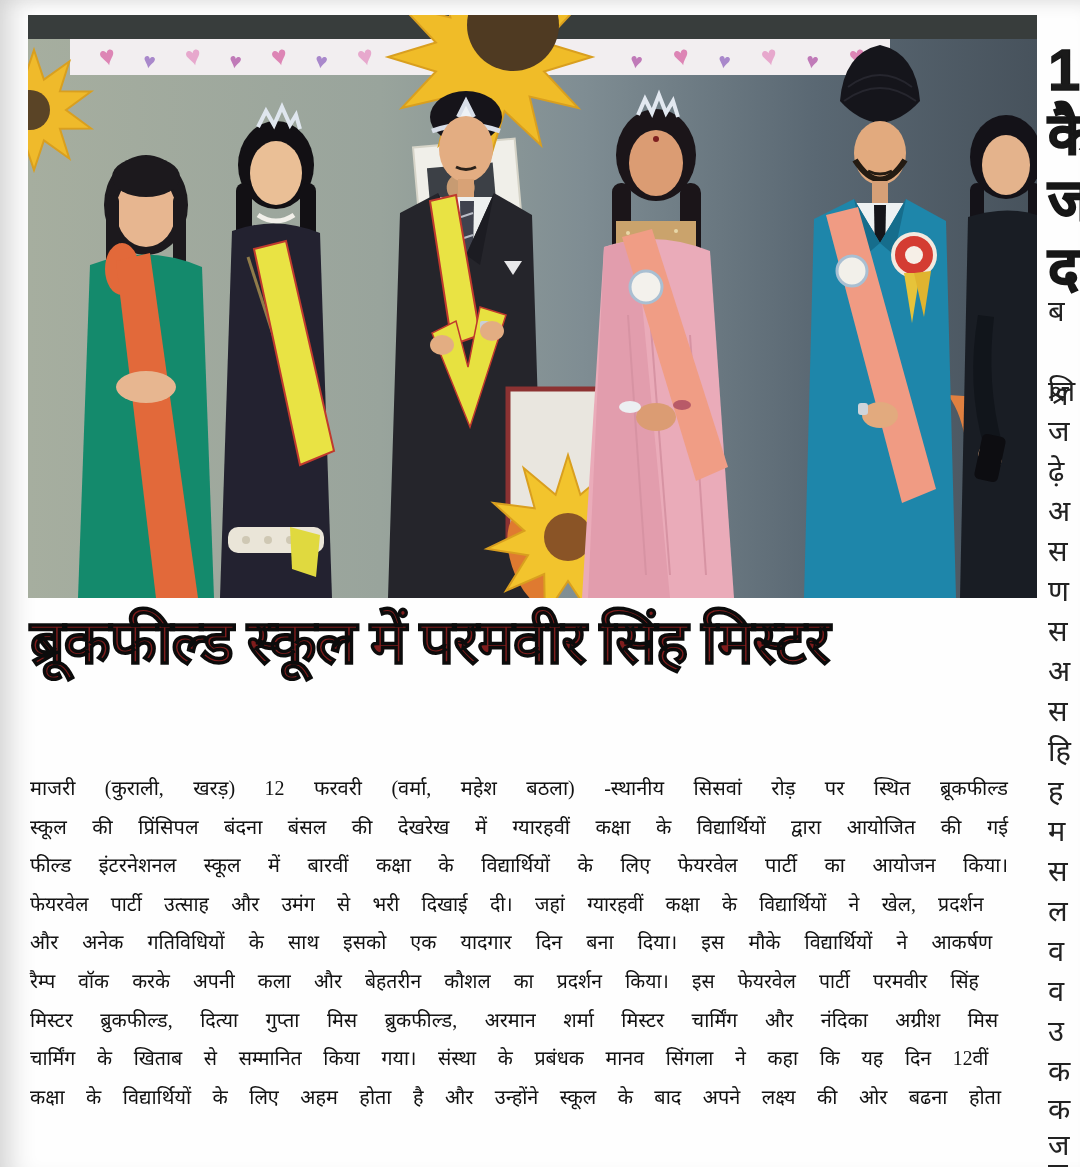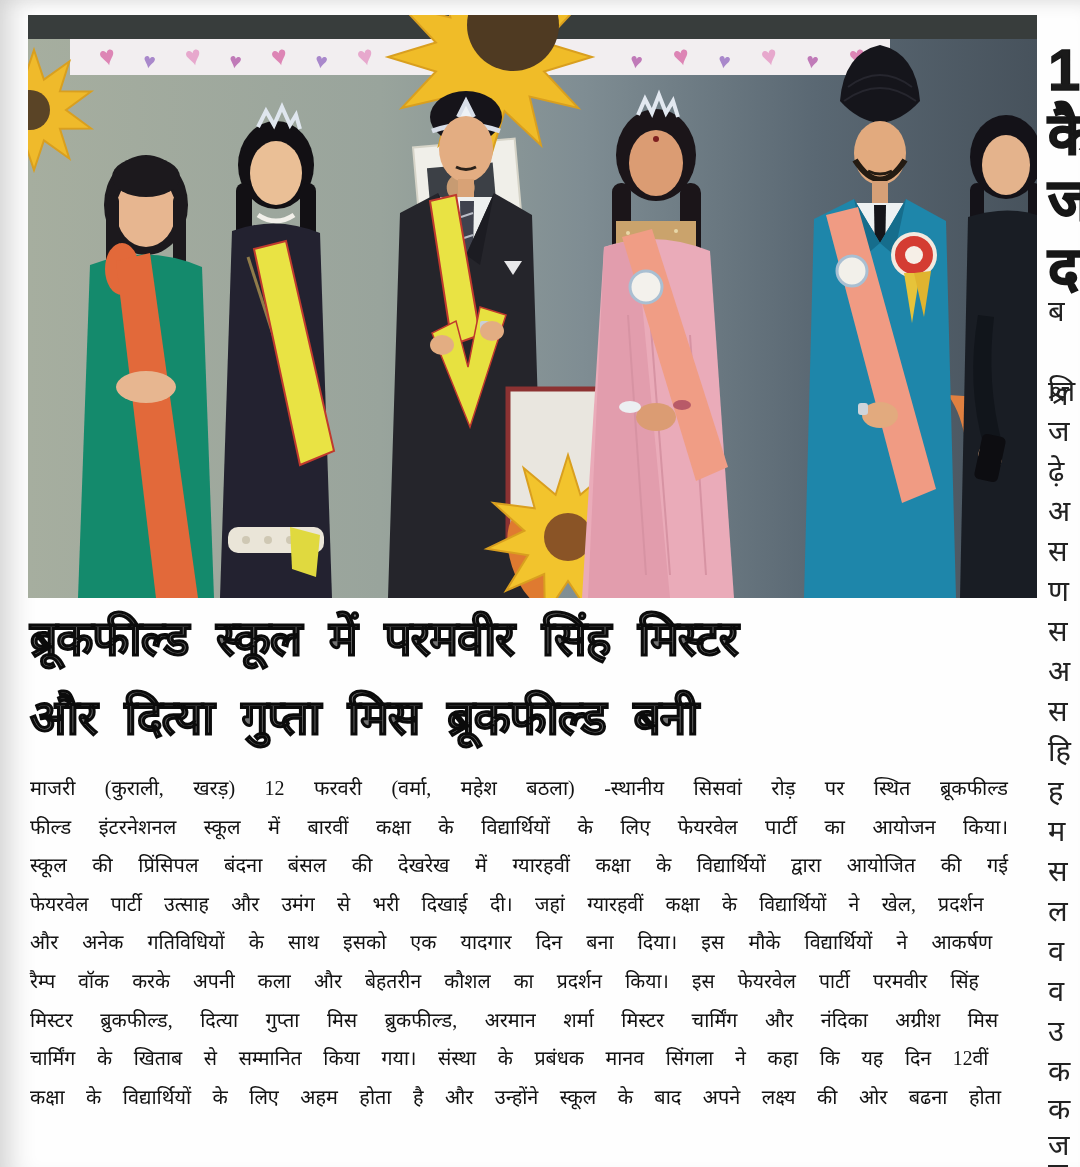--- a/index.html
+++ b/index.html
@@ -8,9 +8,9 @@
         box-shadow:inset 30px 0 28px -22px #cfcfcf, inset 0 16px 18px -14px #dedede;}
   .photo-wrap{position:absolute;left:28px;top:15px;width:1009px;height:583px;background:#8b959a;}
   .photo-wrap svg{display:block;width:100%;height:100%;}
-  .headline{position:absolute;left:30px;top:603px;width:1008px;color:#737373;
-            font-family:Liberation Mono, monospace;font-weight:900;
-            font-size:48px;line-height:79px;letter-spacing:-1px;
+  .headline{position:absolute;left:30px;top:603px;width:1008px;color:#7f1d1d;
+            font-family:Liberation Serif, serif;font-weight:900;
+            font-size:61px;line-height:79px;letter-spacing:-1px;
             -webkit-text-stroke:1.6px #0b0b0b;}
   .headline .hline{white-space:nowrap;display:block;overflow:visible;}
   .body-text{position:absolute;left:30px;top:769px;width:978px;color:#121212;

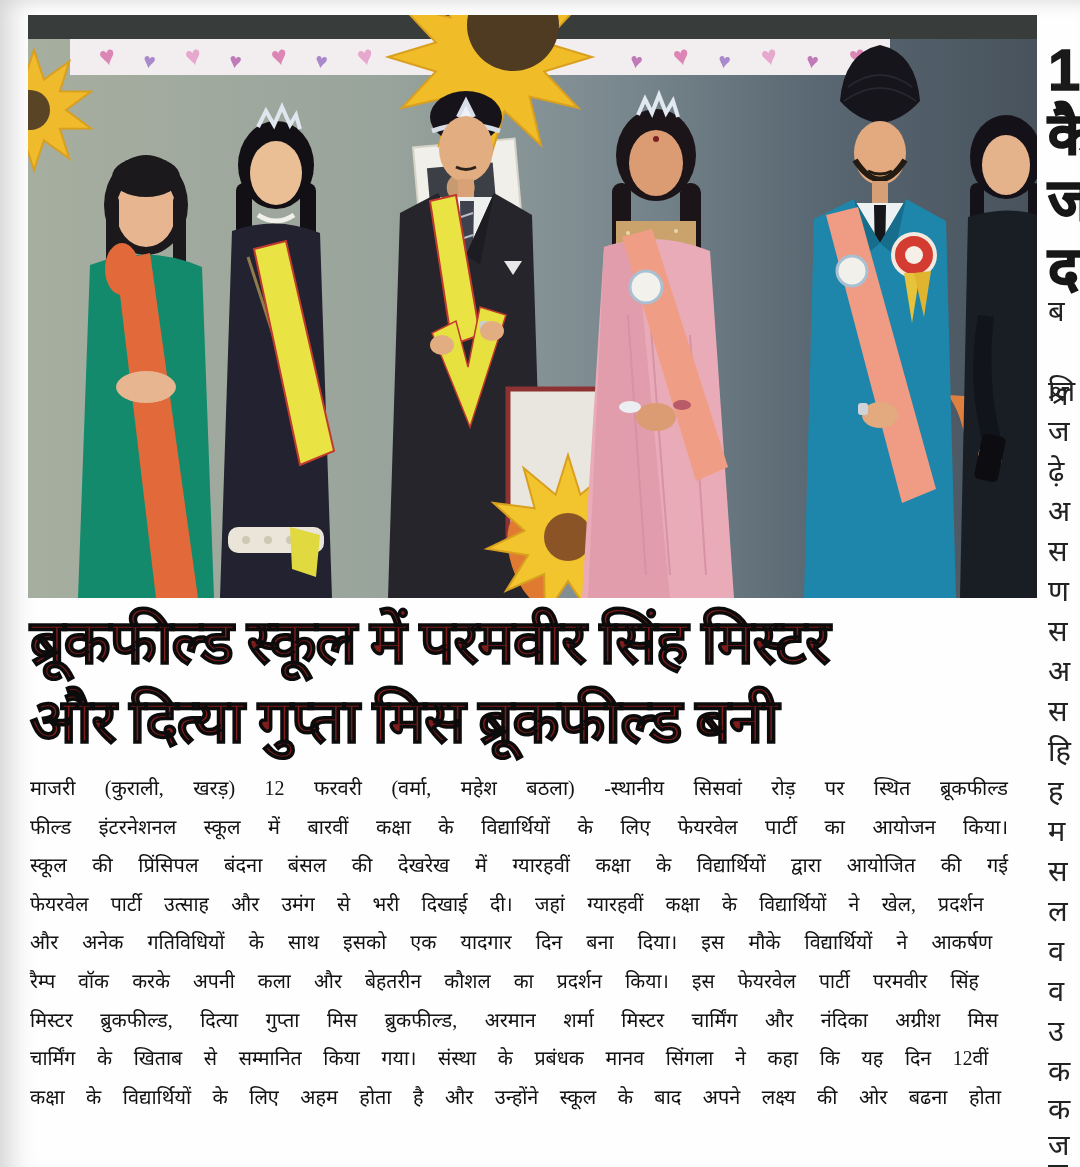--- a/index.html
+++ b/index.html
@@ -196,7 +196,6 @@
 
   <div class="headline">
     <span class="hline fitline">ब्रूकफील्ड स्कूल में परमवीर सिंह मिस्टर</span>
-    <span class="hline fitline">और दित्या गुप्ता मिस ब्रूकफील्ड बनी</span>
   </div>
 
   <div class="body-text">

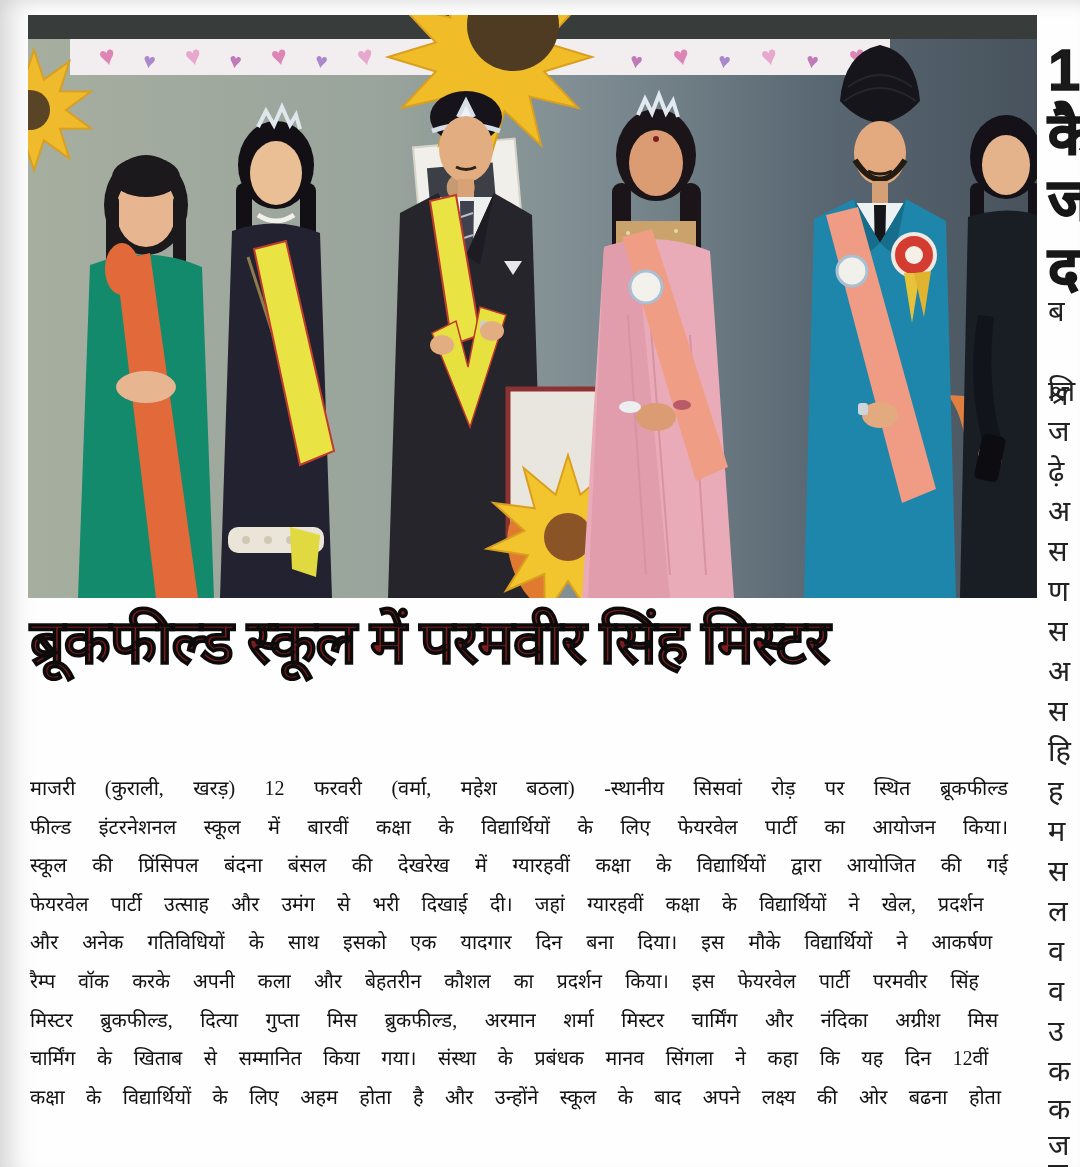--- a/index.html
+++ b/index.html
@@ -200,8 +200,8 @@
 
   <div class="body-text">
       <div class="body-line fitline">माजरी (कुराली, खरड़) 12  फरवरी (वर्मा, महेश बठला) -स्थानीय सिसवां रोड़ पर स्थित ब्रूकफील्ड</div>
+      <div class="body-line fitline">स्कूल की प्रिंसिपल बंदना बंसल की देखरेख में ग्यारहवीं कक्षा के विद्यार्थियों द्वारा आयोजित की गई</div>
       <div class="body-line fitline">फील्ड इंटरनेशनल स्कूल में बारवीं कक्षा के विद्यार्थियों के लिए फेयरवेल पार्टी का आयोजन किया।</div>
-      <div class="body-line fitline">स्कूल की प्रिंसिपल बंदना बंसल की देखरेख में ग्यारहवीं कक्षा के विद्यार्थियों द्वारा आयोजित की गई</div>
       <div class="body-line fitline" style="transform-origin: left center; transform: scaleX(0.9751);">फेयरवेल पार्टी उत्साह और उमंग से भरी दिखाई दी। जहां ग्यारहवीं कक्षा के विद्यार्थियों ने खेल, प्रदर्शन</div>
       <div class="body-line fitline" style="transform-origin: left center; transform: scaleX(0.9839);">और अनेक गतिविधियों के साथ इसको एक यादगार दिन बना दिया। इस मौके विद्यार्थियों ने आकर्षण</div>
       <div class="body-line fitline" style="transform-origin: left center; transform: scaleX(0.9702);">रैम्प वॉक करके अपनी कला और बेहतरीन कौशल का प्रदर्शन किया। इस फेयरवेल पार्टी परमवीर सिंह</div>

